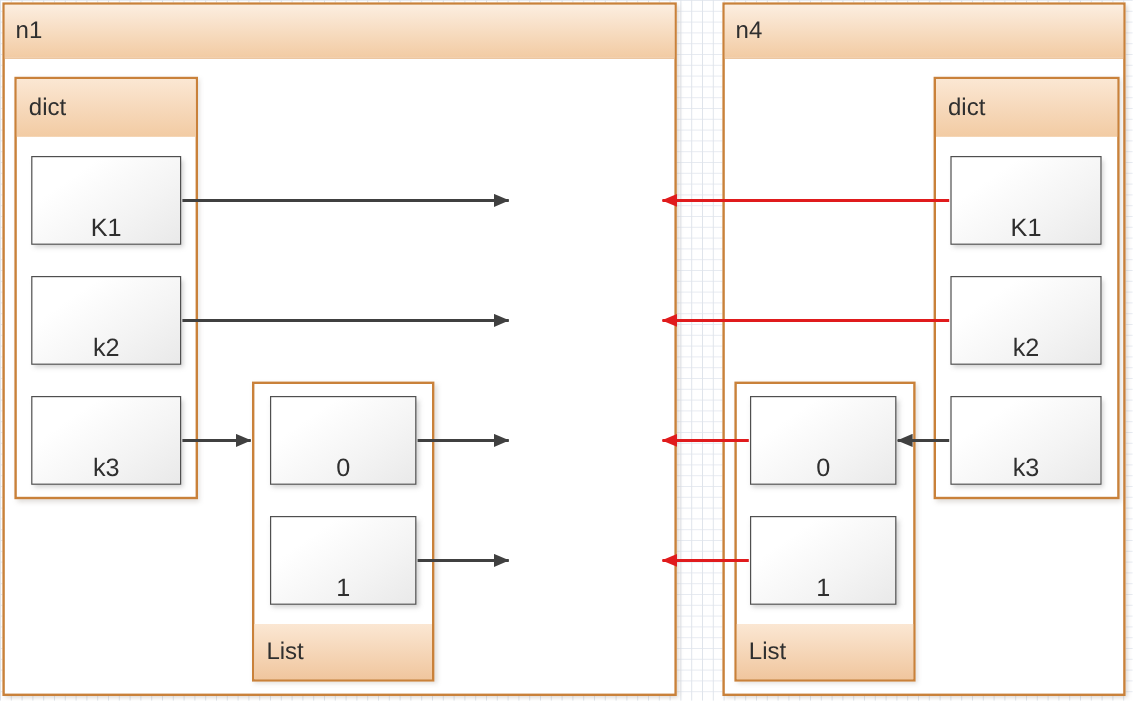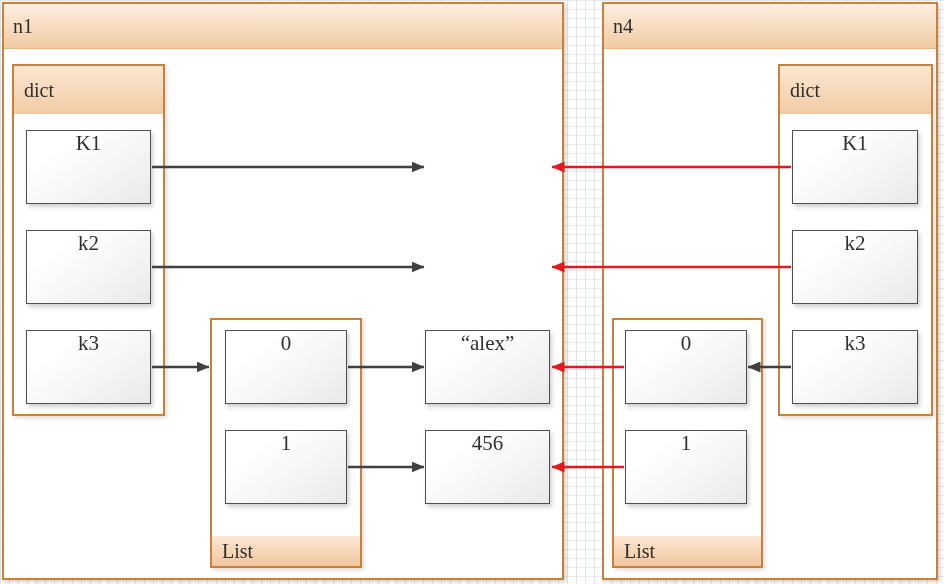--- a/index.html
+++ b/index.html
@@ -8,7 +8,7 @@
     width: 944px;
     height: 584px;
     overflow: hidden;
-    font-family: Liberation Serif, serif;
+    font-family: Liberation Sans, sans-serif;
     color: #2f2f2f;
     background-color: #ffffff;
     background-image:

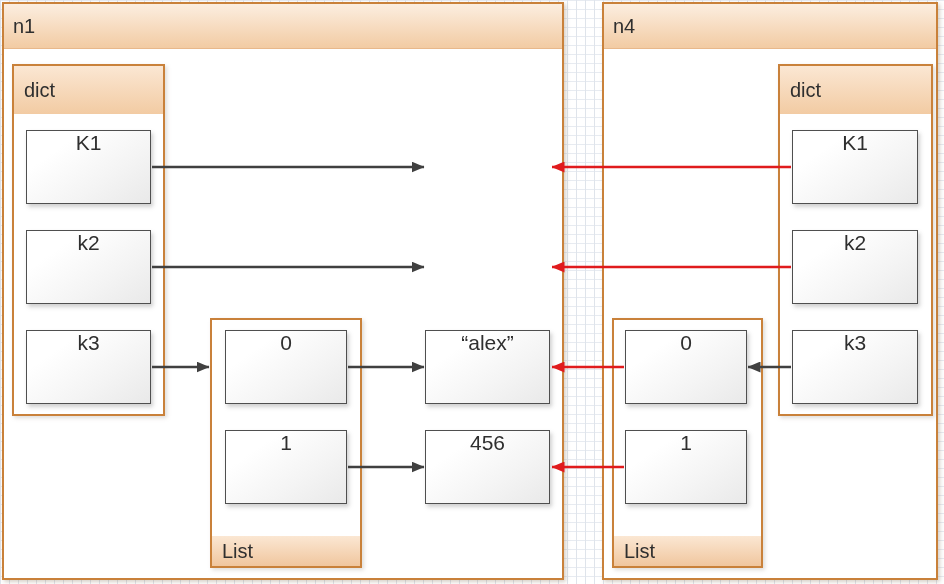--- a/index.html
+++ b/index.html
@@ -68,7 +68,7 @@
     background: linear-gradient(145deg, #ffffff 25%, #f4f4f4 65%, #e9e9e9 100%);
     box-shadow: 2px 3px 4px rgba(120,120,120,0.35);
     display: flex;
-    align-items: flex-start;
+    align-items: flex-end;
     justify-content: center;
     font-size: 21px;
   }

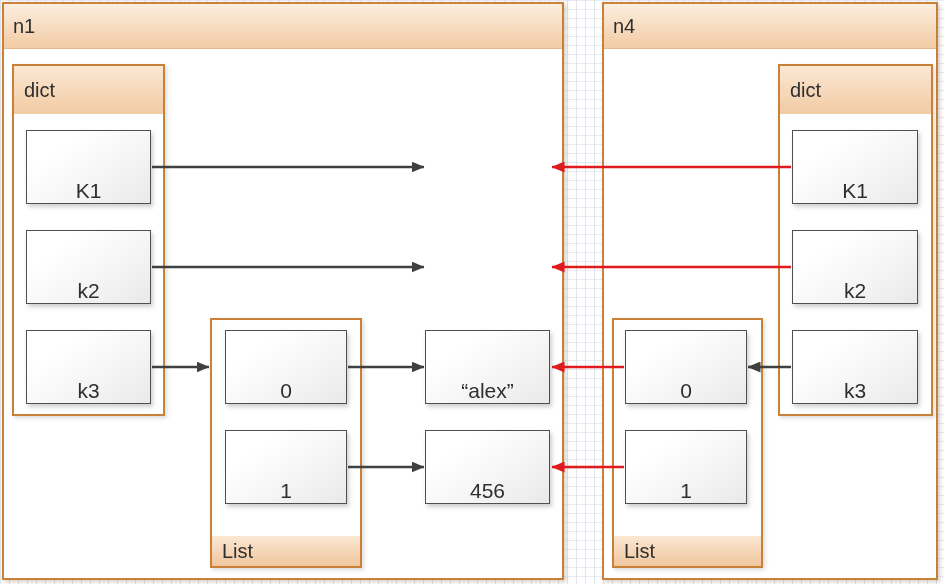--- a/index.html
+++ b/index.html
@@ -136,9 +136,6 @@
     <span>1</span>
   </div>
 
-  <div class="node" style="left:425px; top:330px; width:125px; height:74px;">
-    <span>“alex”</span>
-  </div>
   <div class="node" style="left:425px; top:430px; width:125px; height:74px;">
     <span>456</span>
   </div>

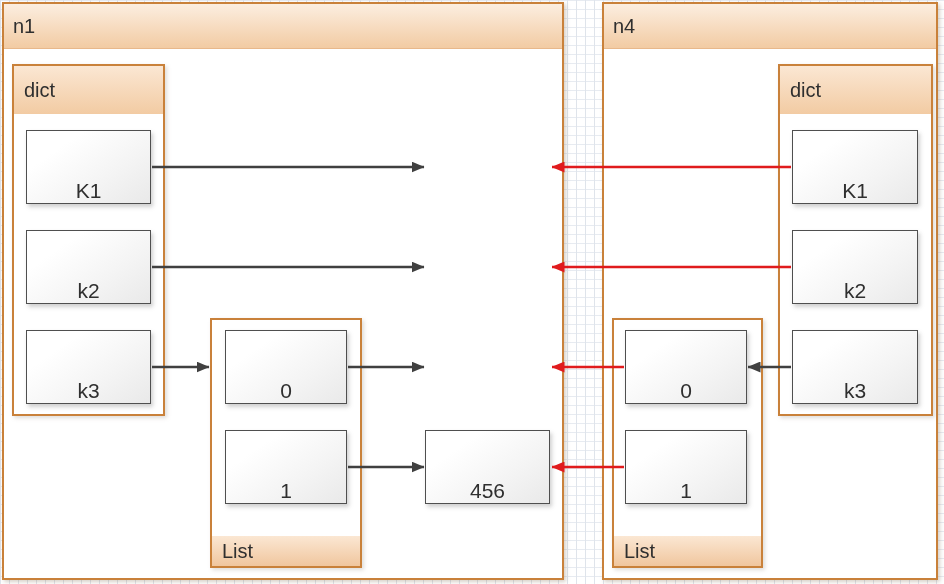--- a/index.html
+++ b/index.html
@@ -136,9 +136,6 @@
     <span>1</span>
   </div>
 
-  <div class="node" style="left:425px; top:430px; width:125px; height:74px;">
-    <span>456</span>
-  </div>
 
   <div class="node" style="left:625px; top:330px; width:122px; height:74px;">
     <span>0</span>

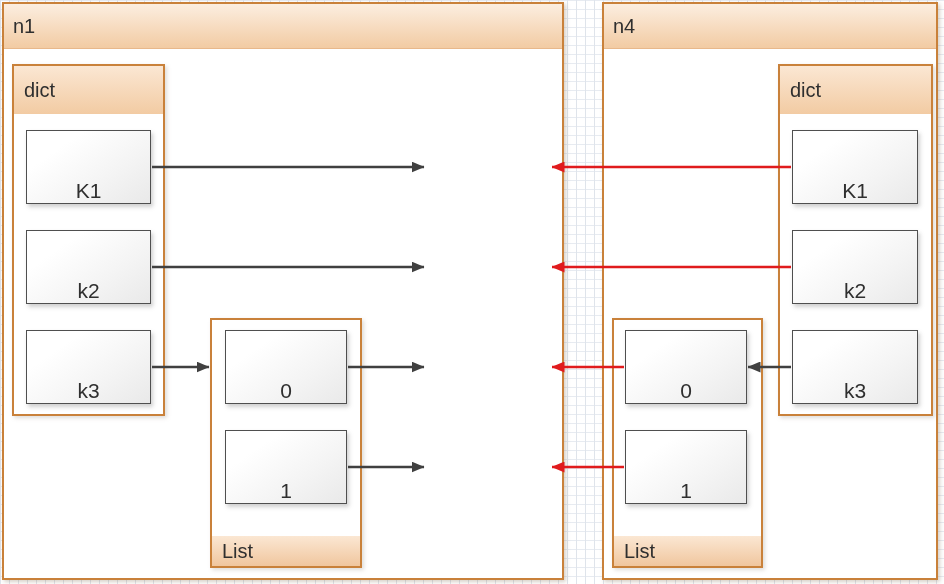--- a/index.html
+++ b/index.html
@@ -54,7 +54,7 @@
   .obj-footer {
     position: absolute;
     bottom: 0; left: 0; right: 0;
-    height: 30px;
+    height: 46px;
     background: linear-gradient(#fbe7d3, #f0c69e);
     display: flex;
     align-items: center;

